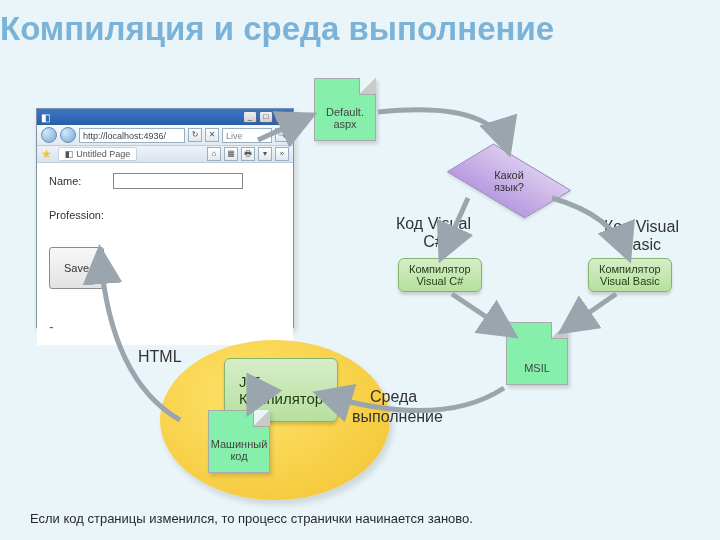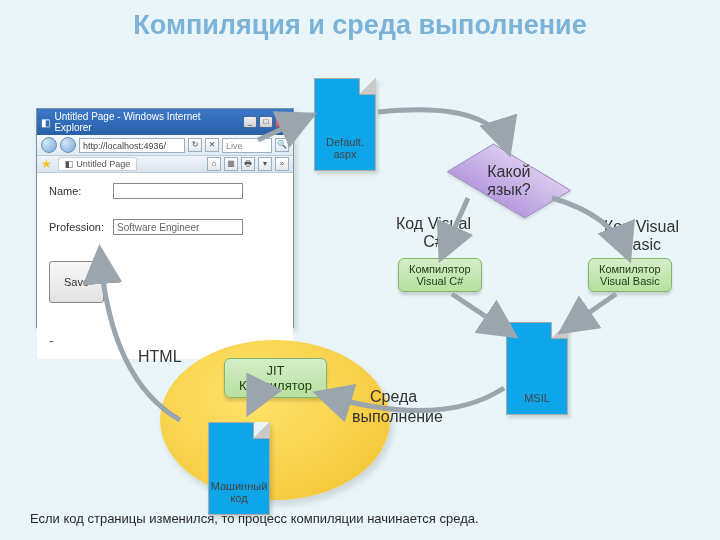--- a/index.html
+++ b/index.html
@@ -16,8 +16,8 @@
     position: absolute;
     top: 10px;
     left: 0; right: 0;
-    text-align: center;
-    font-size: 27px;
+    text-align: left;
+    font-size: 33px;
     font-weight: 600;
     color: #7bb3d8;
   }

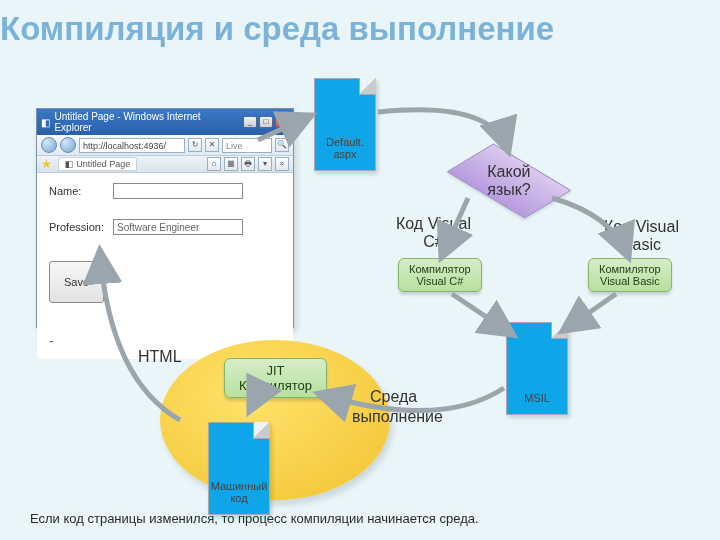--- a/index.html
+++ b/index.html
@@ -190,7 +190,6 @@
 <div class="browser">
   <div class="b-titlebar">
     <span>◧</span>
-    <span>Untitled Page - Windows Internet Explorer</span>
     <div class="winbtns">
       <div class="winbtn">_</div>
       <div class="winbtn">□</div>

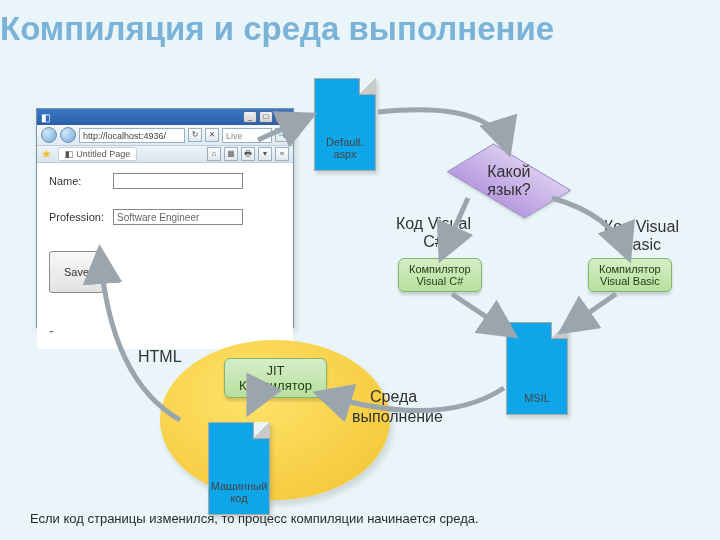--- a/index.html
+++ b/index.html
@@ -99,8 +99,8 @@
   
   .doc {
     position:absolute;
-    width:62px; height:93px;
-    background:#0ea5e9;
+    width:62px; height:63px;
+    background:#86efac;
     border:1px solid #aaa;
     box-shadow: 2px 3px 4px rgba(0,0,0,0.15);
   }

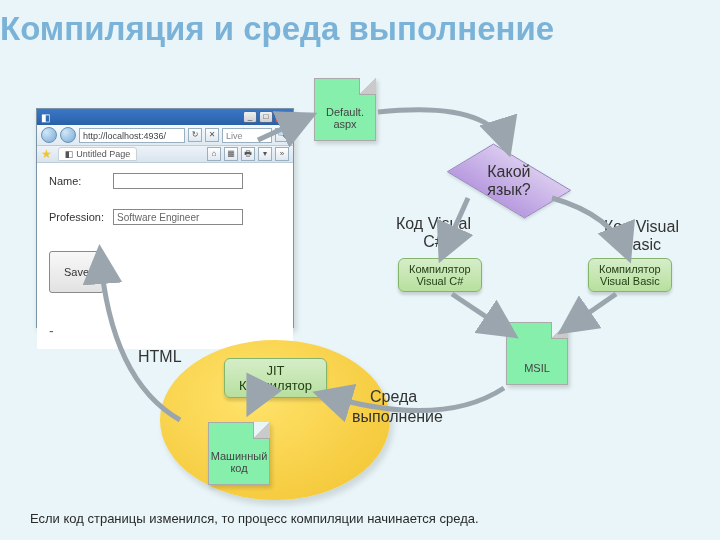--- a/index.html
+++ b/index.html
@@ -134,7 +134,7 @@
   .dlabelc {
     position:absolute; inset:0;
     display:flex; align-items:center; justify-content:center;
-    font-size:16px; color:#333;
+    font-size:11px; text-align:center; color:#333;
   }
   
   .compbox {

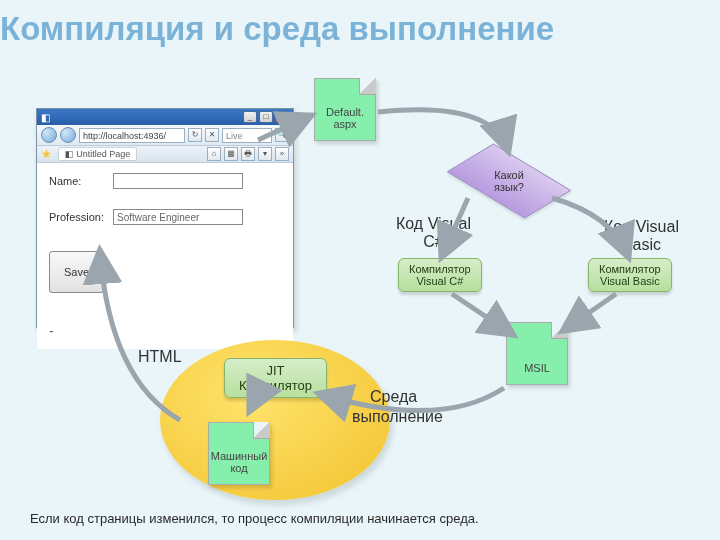--- a/index.html
+++ b/index.html
@@ -226,7 +226,6 @@
     </div>
     <div class="frow">
       <span class="flabel">Profession:</span>
-      <input class="finput" value="Software Engineer" style="">
     </div>
     <div class="savebtn">Save</div>
     <div style="margin-top:30px;color:#666;font-size:14px;">-</div>

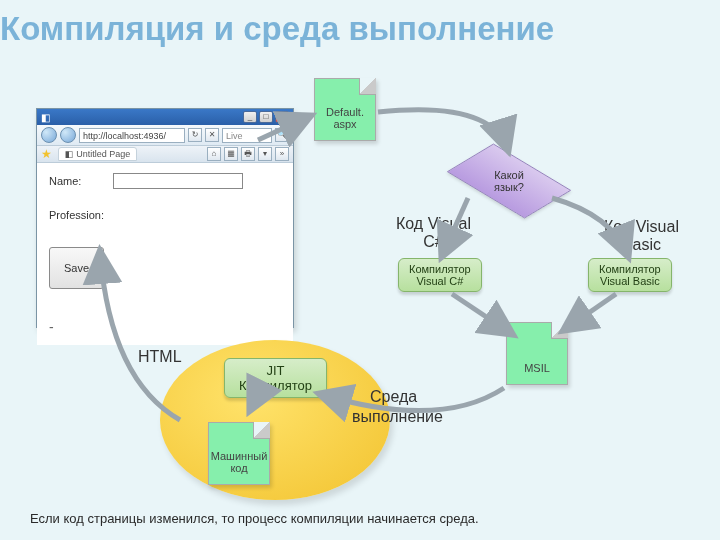--- a/index.html
+++ b/index.html
@@ -150,12 +150,11 @@
   }
   .jitbox {
     position:absolute;
-    padding:4px 14px;
+    padding:14px 14px;
     background: linear-gradient(#d6edc9,#b7e09e);
     border:1px solid #85b56b;
     border-radius:6px;
-    font-size:13px;
-    text-align:center;
+    font-size:15px;
     box-shadow: 0 3px 3px rgba(0,0,0,0.15);
     color:#224014;
   }

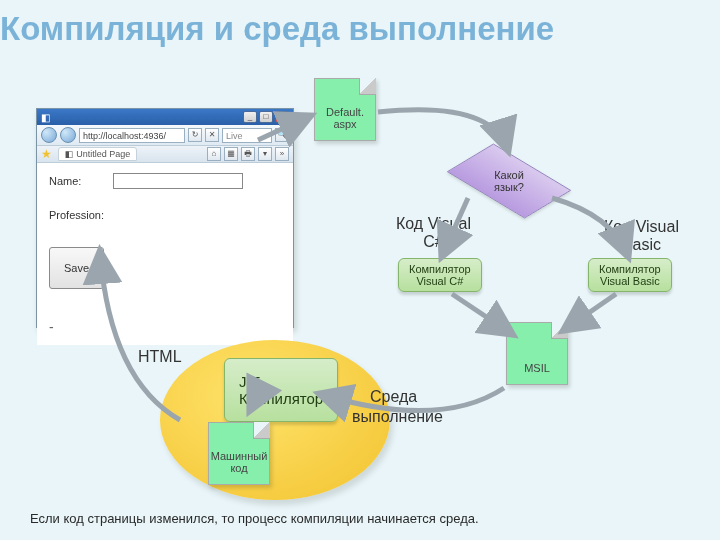--- a/index.html
+++ b/index.html
@@ -261,7 +261,7 @@
 <div class="jitbox" style="left:224px; top:358px; white-space:pre-line;">JIT
 Компилятор</div>
 
-<div class="doc" style="left:208px; top:422px;">
+<div class="doc" style="left:208px; top:410px;">
   <div class="dlabel" style="white-space:pre-line;">Машинный
 код</div>
 </div>

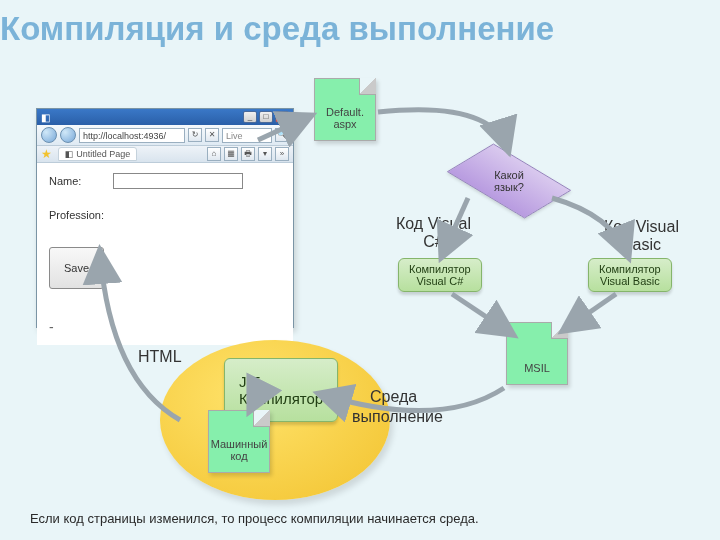--- a/index.html
+++ b/index.html
@@ -301,7 +301,7 @@
 
 <div class="footer">
   <br>
-  <span>Если код страницы изменился, то процесс компиляции начинается среда.</span>
+  <span>Если код страницы изменился, то процесс странички начинается заново.</span>
 </div>
 
 </body></html>

